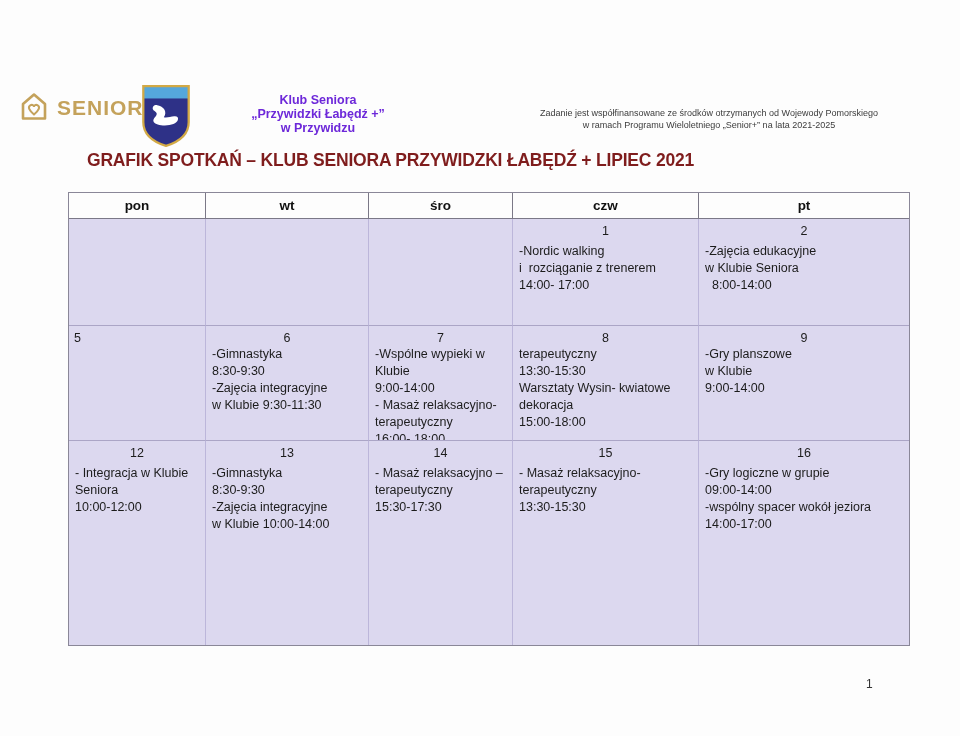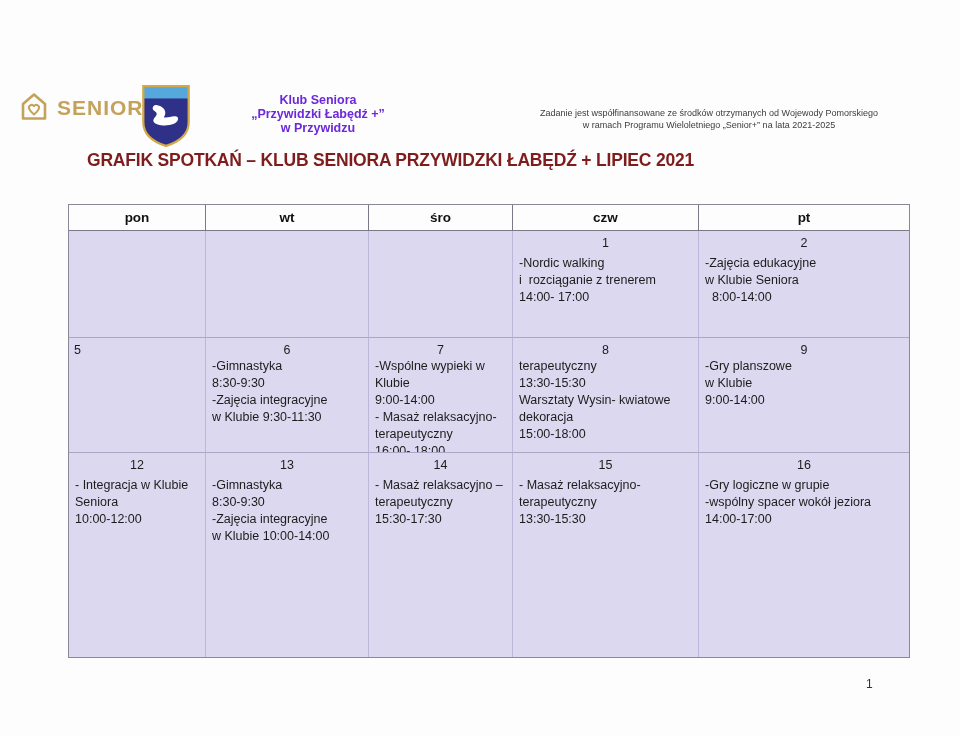--- a/index.html
+++ b/index.html
@@ -32,7 +32,7 @@
 
   
   .calendar{
-    position:absolute;left:68px;top:204px;width:840px;
+    position:absolute;left:68px;top:192px;width:840px;
     border:1px solid #8a8798;background:#dcd8ef;
   }
   .cal-row{display:grid;}

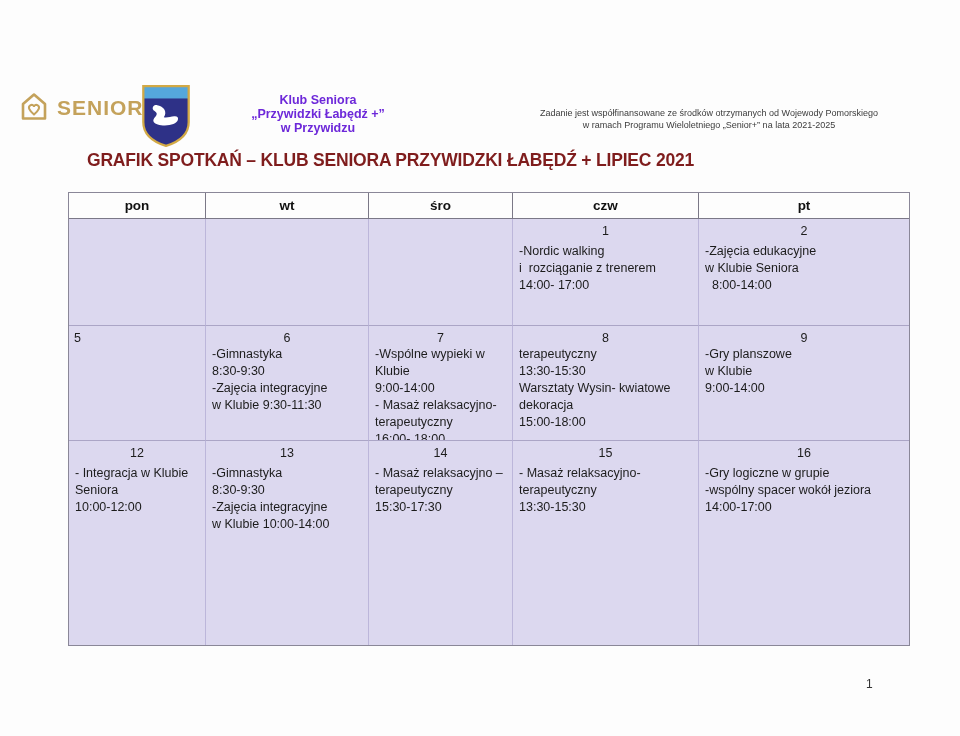--- a/index.html
+++ b/index.html
@@ -164,7 +164,7 @@
         </div>
         <div class="cal-cell body">
           <div class="cal-day">16</div>
-          <div class="cal-content gap"><div>-Gry logiczne w grupie</div><div>-wspólny spacer wokół jeziora</div><div>14:00-17:00</div></div>
+          <div class="cal-content gap"><div>-Gry logiczne w grupie</div><div>09:00-14:00</div><div>-wspólny spacer wokół jeziora</div><div>14:00-17:00</div></div>
         </div>
       </div>
     </div>

